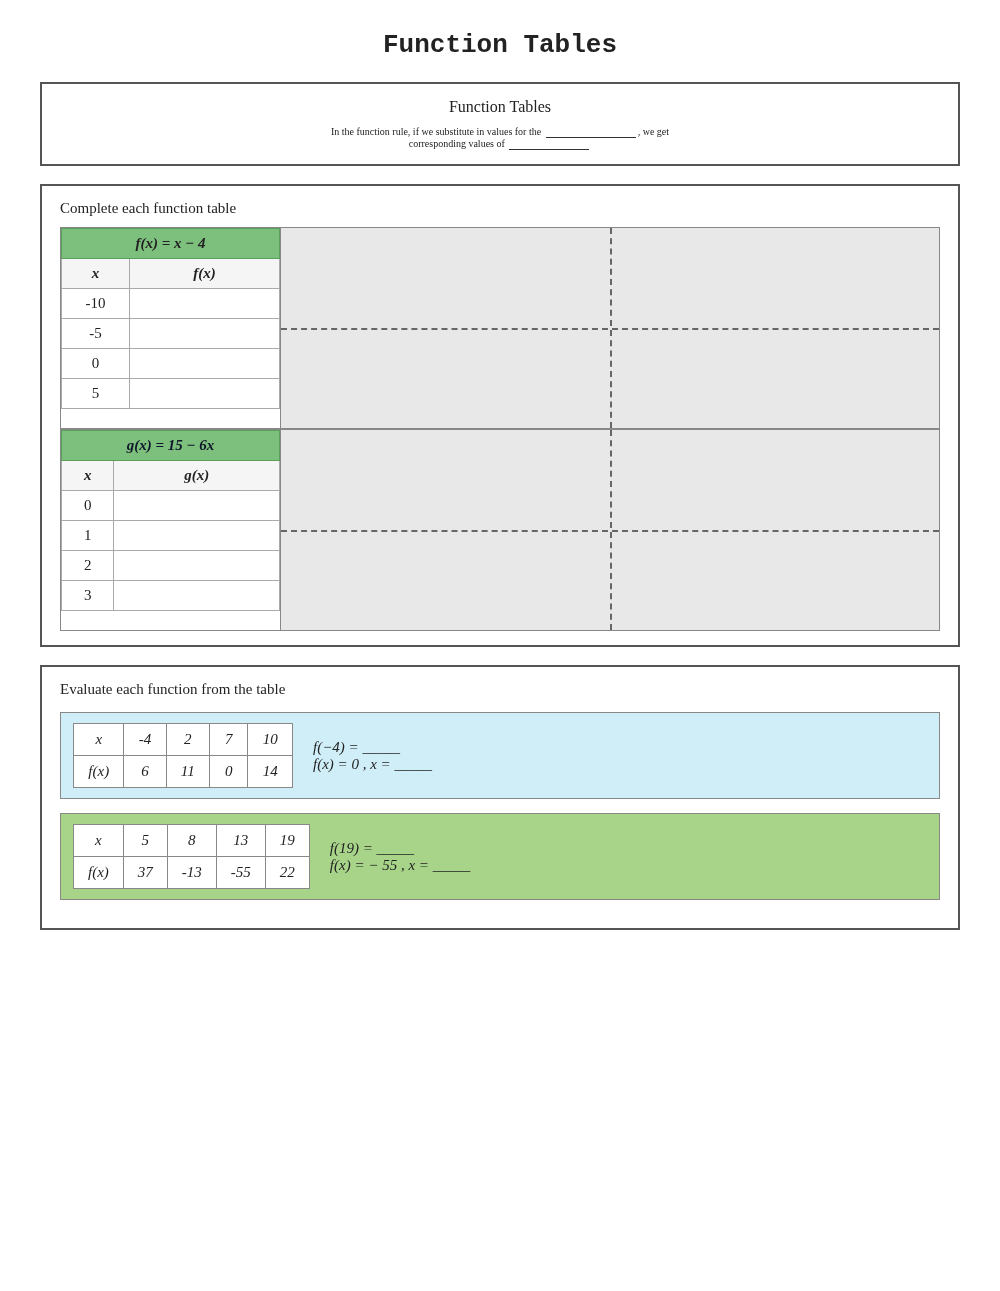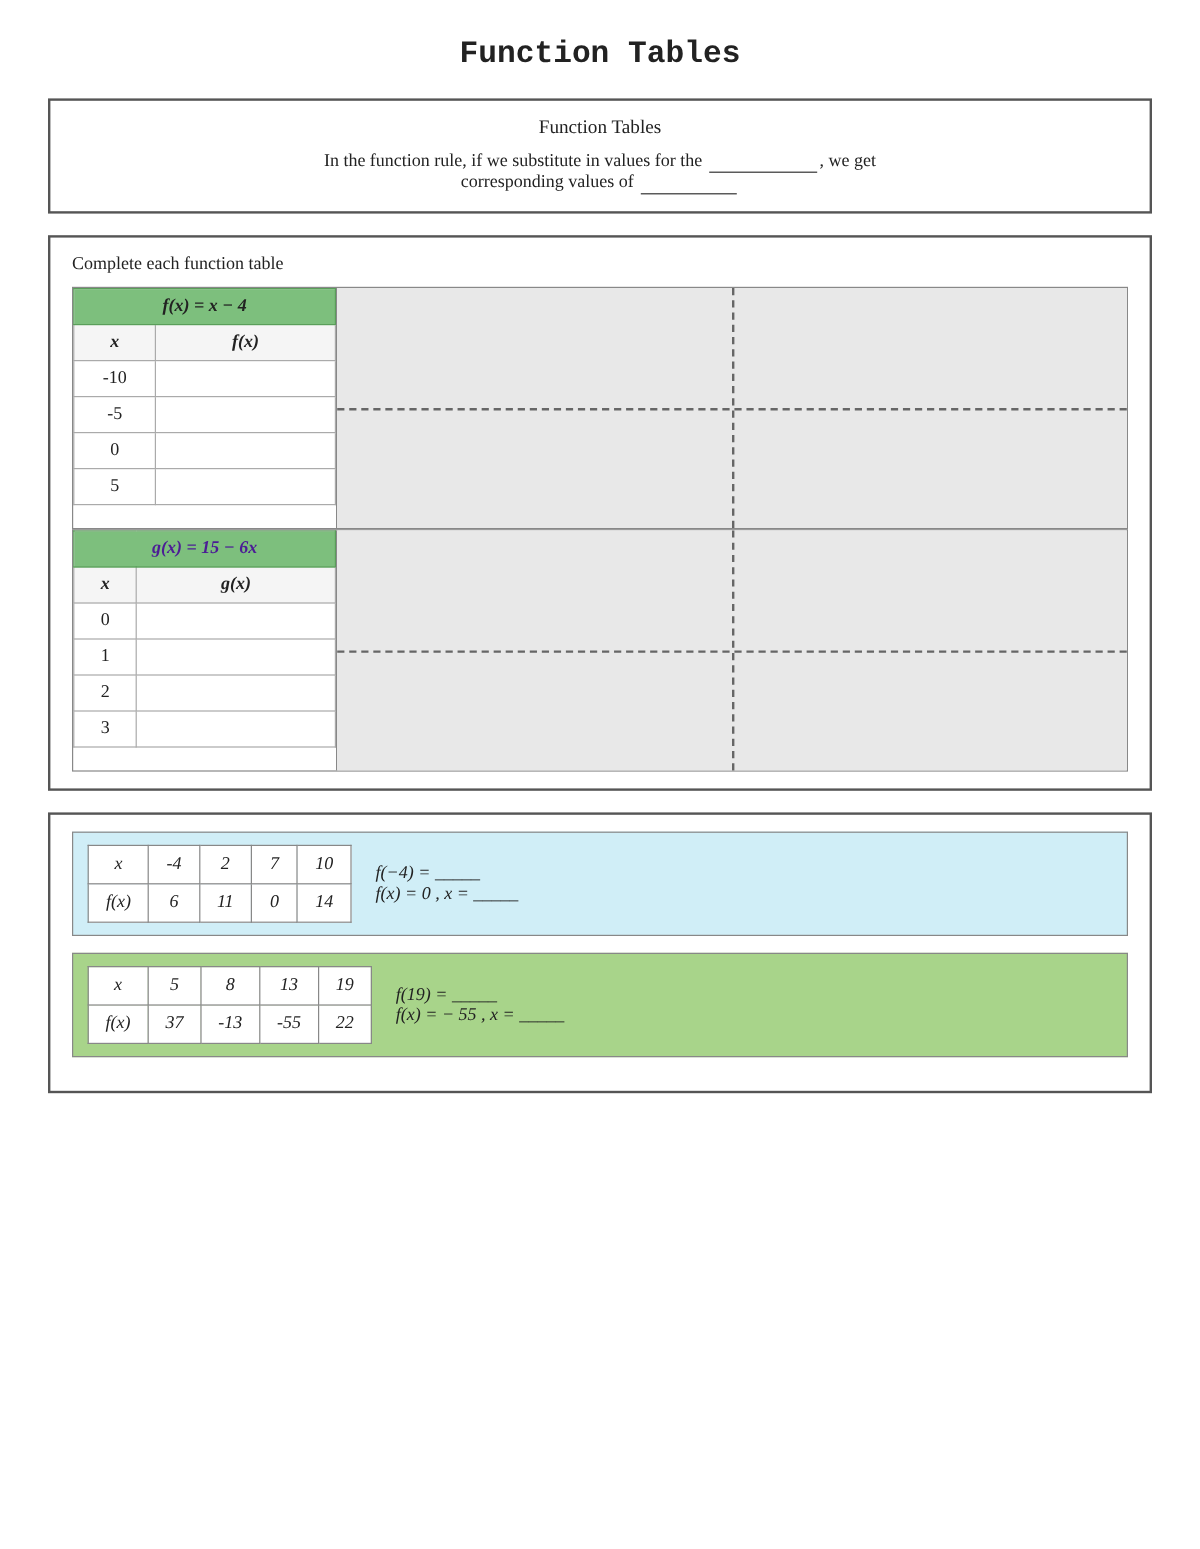--- a/index.html
+++ b/index.html
@@ -43,7 +43,7 @@
       padding-left: 10px;
     }
     .info-box .line2 {
-      font-size: 15px;
+      font-size: 10px;
       text-align: center;
     }
     .blank {

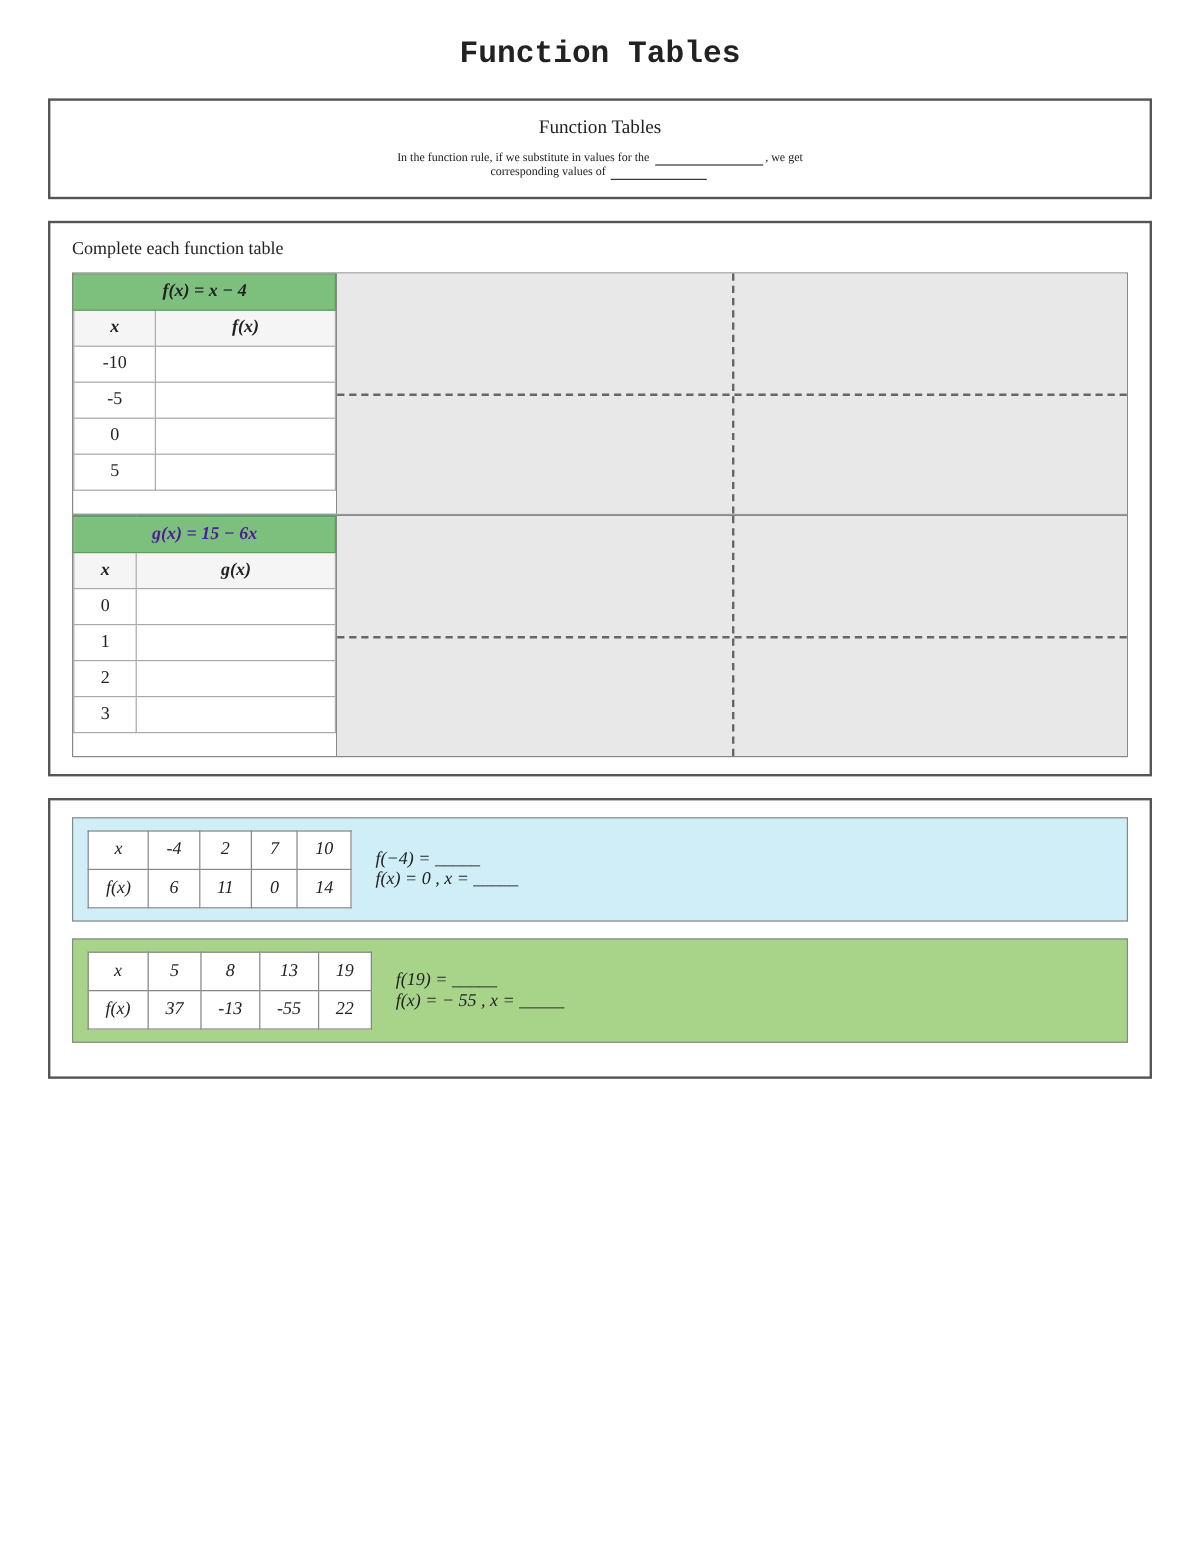--- a/index.html
+++ b/index.html
@@ -190,7 +190,7 @@
     
     .func-table .header-row-green th {
       background: #7dbf7d;
-      color: #4c1d95;
+      color: #0f172a;
       font-style: italic;
       border: 1px solid #5a9e5a;
     }

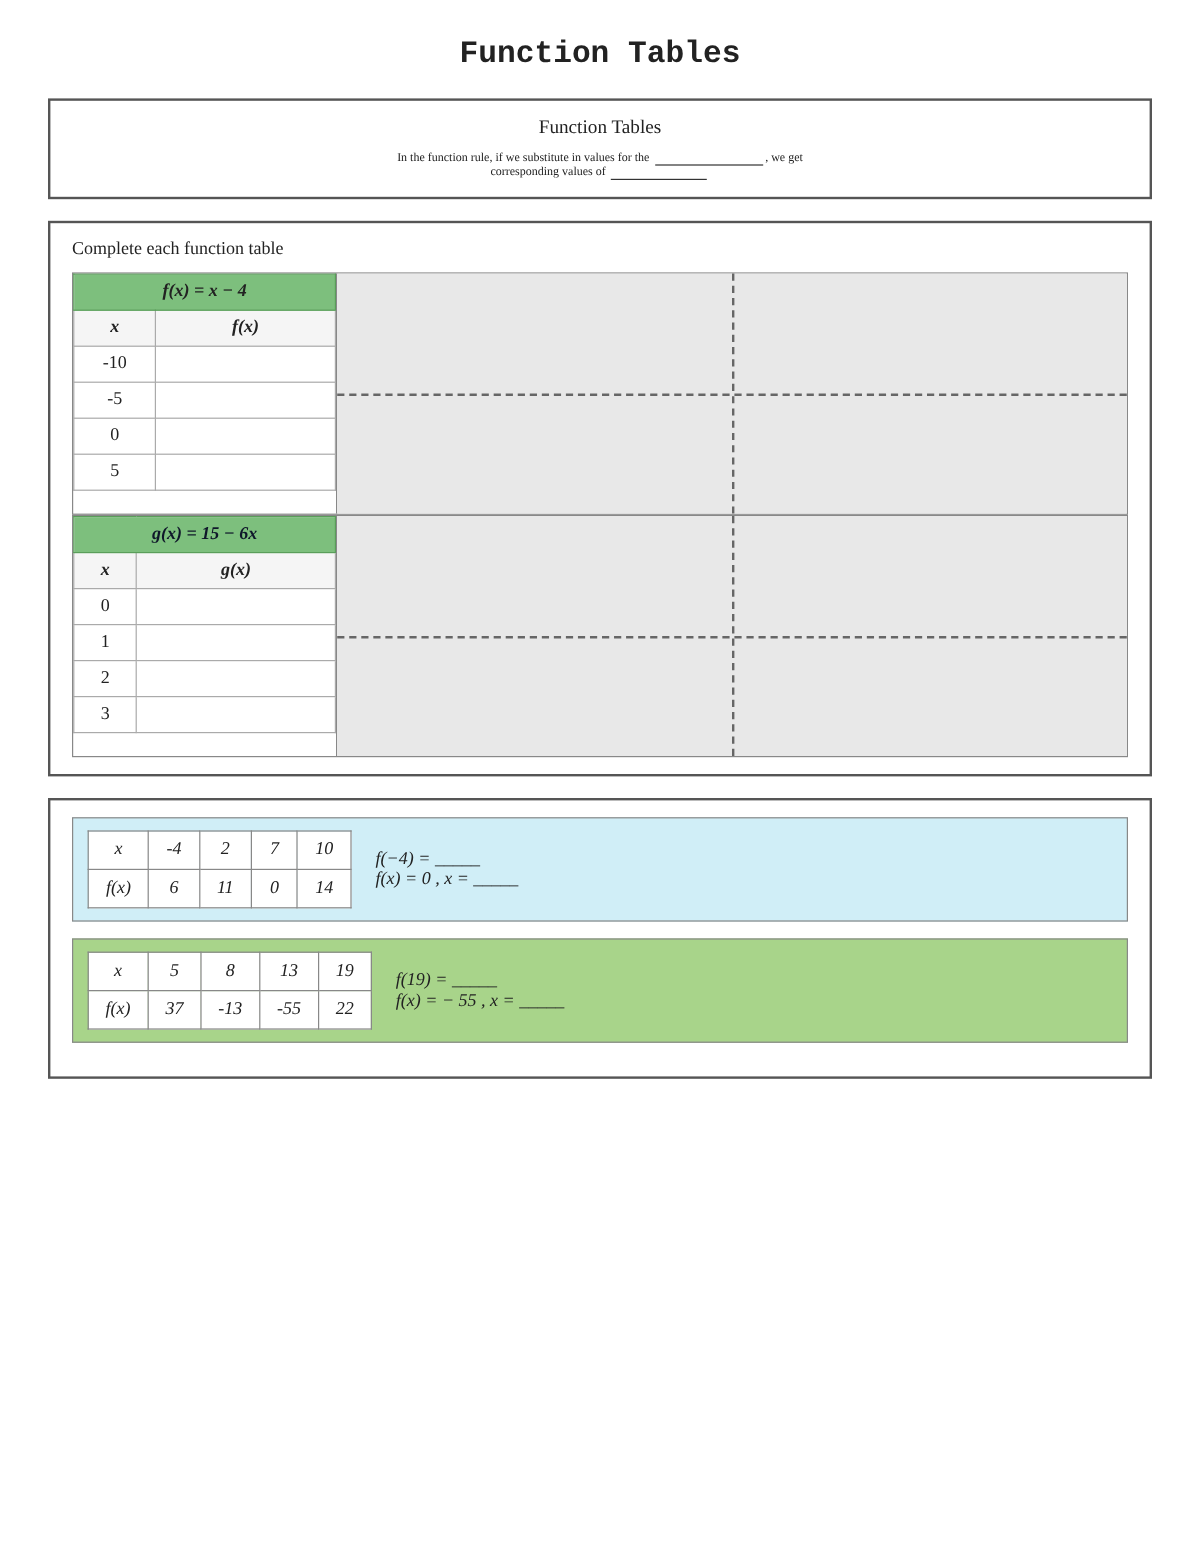--- a/index.html
+++ b/index.html
@@ -295,6 +295,7 @@
 </div>
 
 <div class="section-box">
+  <div class="evaluate-label">Evaluate each function from the table</div>
 
   <div class="eval-box blue-bg">
     <div class="eval-inner">

